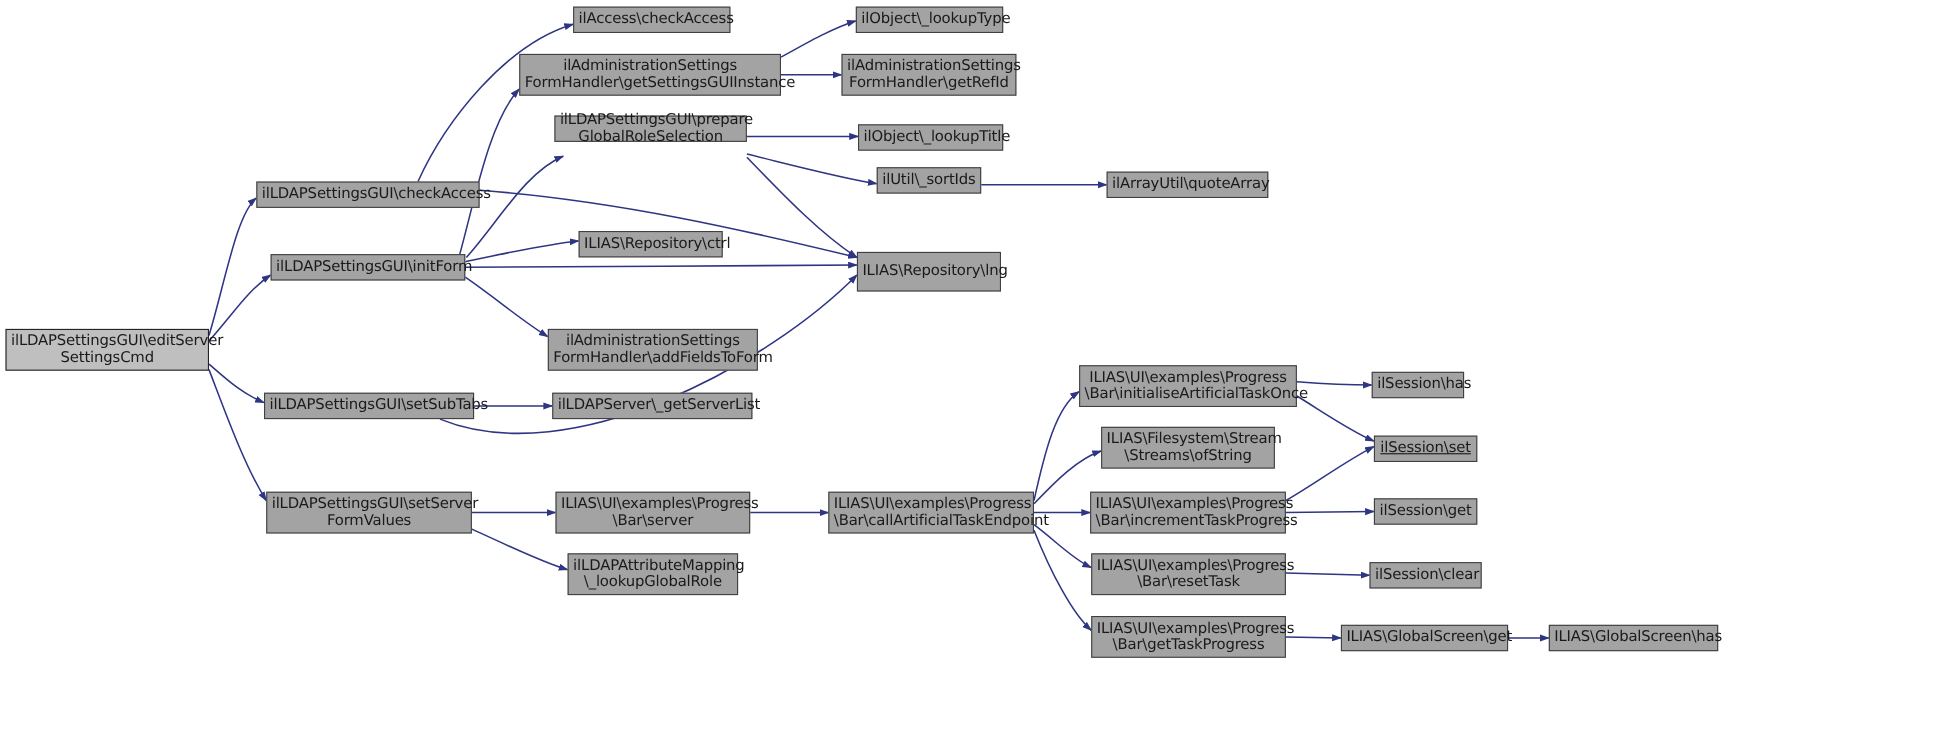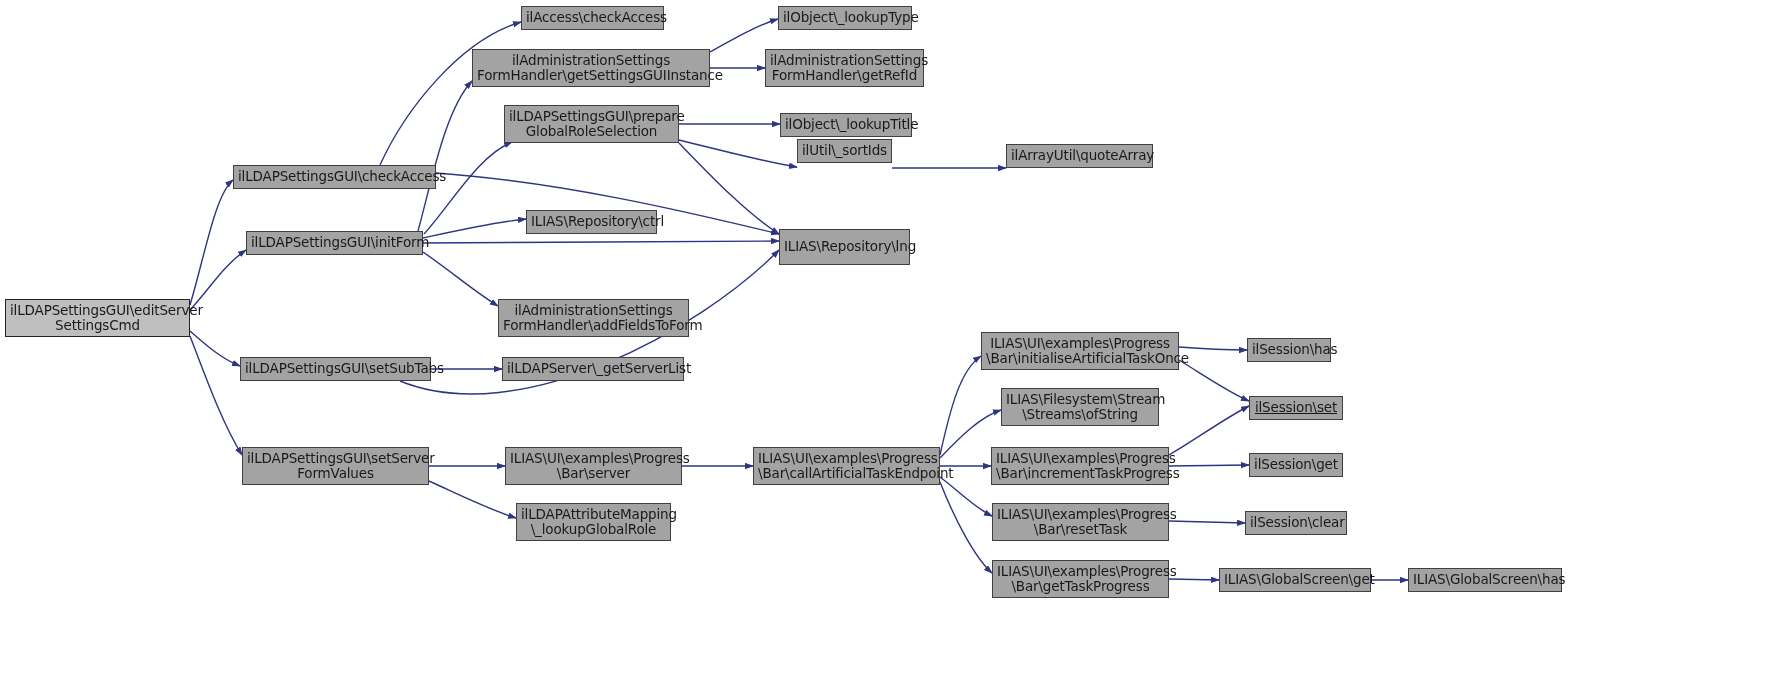--- a/index.html
+++ b/index.html
@@ -106,7 +106,7 @@
       <div class="node" style="left: 521px; top: 6px; width: 143px; height: 24px;"><span class="node-label">ilAccess\checkAccess</span></div>
       <div class="node" style="left: 472px; top: 49px; width: 238px; height: 38px;"><span class="node-label">ilAdministrationSettings
 FormHandler\getSettingsGUIInstance</span></div>
-      <div class="node" style="left: 504px; top: 105px; width: 175px; height: 38px;"><span class="node-label">ilLDAPSettingsGUI\prepare
+      <div class="node" style="left: 504px; top: 105px; width: 175px; height: 24px;"><span class="node-label">ilLDAPSettingsGUI\prepare
 GlobalRoleSelection</span></div>
       <div class="node" style="left: 526px; top: 210px; width: 131px; height: 24px;"><span class="node-label">ILIAS\Repository\ctrl</span></div>
       <div class="node" style="left: 498px; top: 299px; width: 191px; height: 38px;"><span class="node-label">ilAdministrationSettings

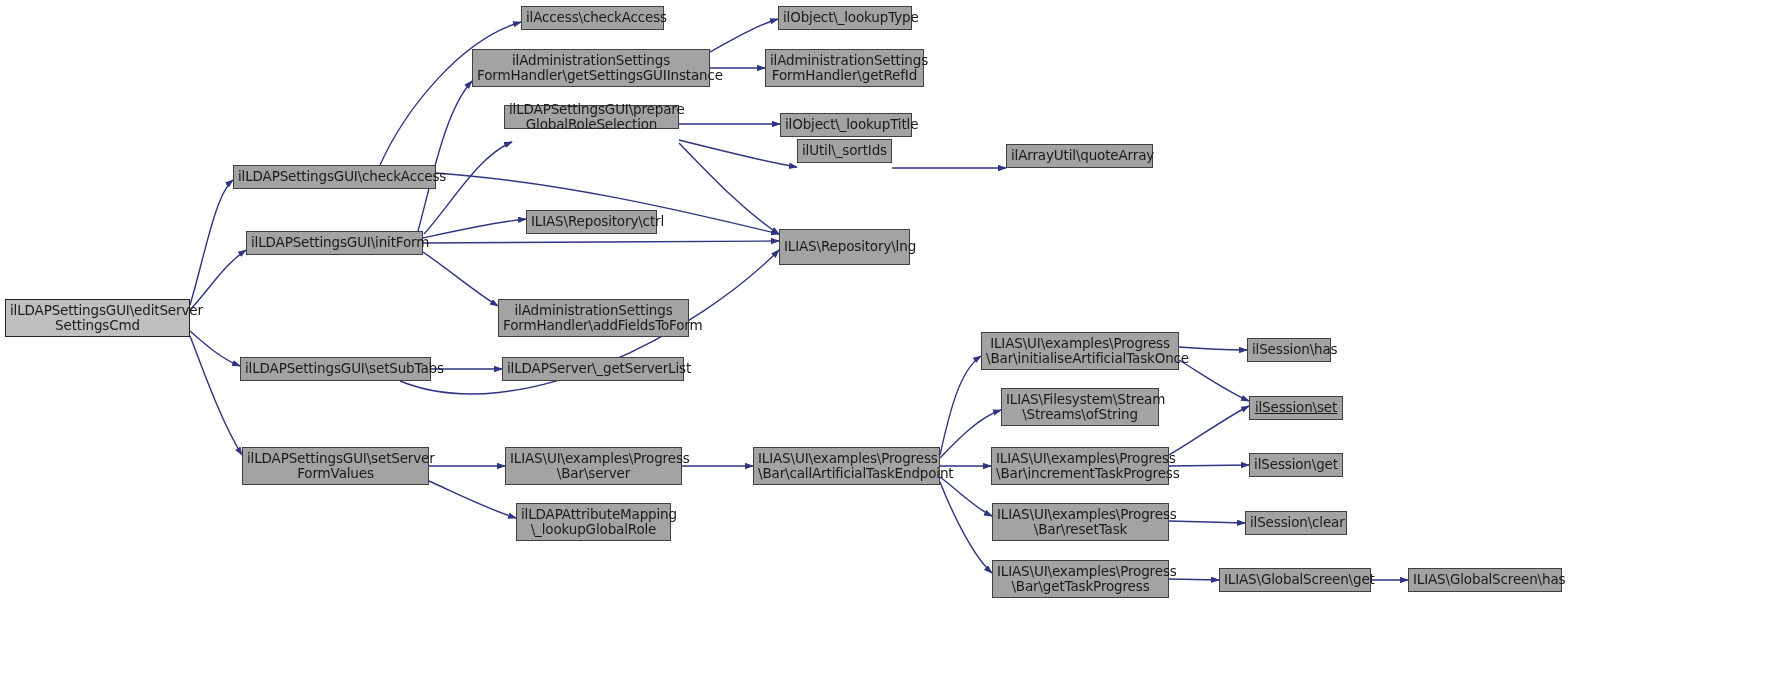--- a/index.html
+++ b/index.html
@@ -120,7 +120,7 @@
       <div class="node" style="left: 765px; top: 49px; width: 159px; height: 38px;"><span class="node-label">ilAdministrationSettings
 FormHandler\getRefId</span></div>
       <div class="node" style="left: 780px; top: 113px; width: 132px; height: 24px;"><span class="node-label">ilObject\_lookupTitle</span></div>
-      <div class="node" style="left: 797px; top: 139px; width: 95px; height: 24px;"><span class="node-label">ilUtil\_sortIds</span></div>
+      <div class="node" style="left: 797px; top: 152px; width: 95px; height: 24px;"><span class="node-label">ilUtil\_sortIds</span></div>
       <div class="node" style="left: 779px; top: 229px; width: 131px; height: 36px;"><span class="node-label">ILIAS\Repository\lng</span></div>
       <div class="node" style="left: 753px; top: 447px; width: 187px; height: 38px;"><span class="node-label">ILIAS\UI\examples\Progress
 \Bar\callArtificialTaskEndpoint</span></div>

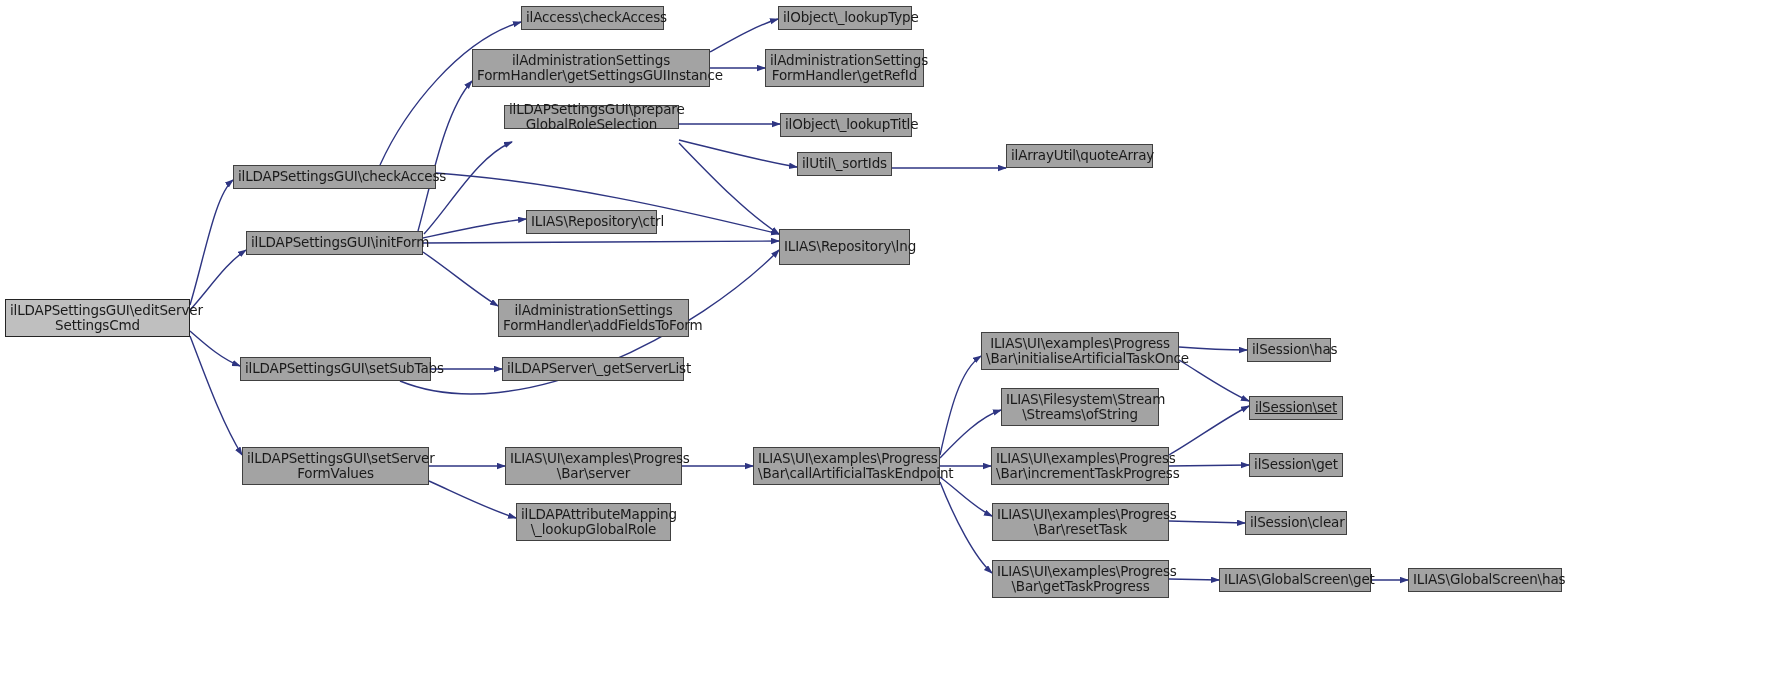--- a/index.html
+++ b/index.html
@@ -124,7 +124,7 @@
       <div class="node" style="left: 779px; top: 229px; width: 131px; height: 36px;"><span class="node-label">ILIAS\Repository\lng</span></div>
       <div class="node" style="left: 753px; top: 447px; width: 187px; height: 38px;"><span class="node-label">ILIAS\UI\examples\Progress
 \Bar\callArtificialTaskEndpoint</span></div>
-      <div class="node" style="left: 1006px; top: 144px; width: 147px; height: 24px;"><span class="node-label">ilArrayUtil\quoteArray</span></div>
+      <div class="node" style="left: 1006px; top: 156px; width: 147px; height: 24px;"><span class="node-label">ilArrayUtil\quoteArray</span></div>
       <div class="node" style="left: 981px; top: 332px; width: 198px; height: 38px;"><span class="node-label">ILIAS\UI\examples\Progress
 \Bar\initialiseArtificialTaskOnce</span></div>
       <div class="node" style="left: 1001px; top: 388px; width: 158px; height: 38px;"><span class="node-label">ILIAS\Filesystem\Stream

